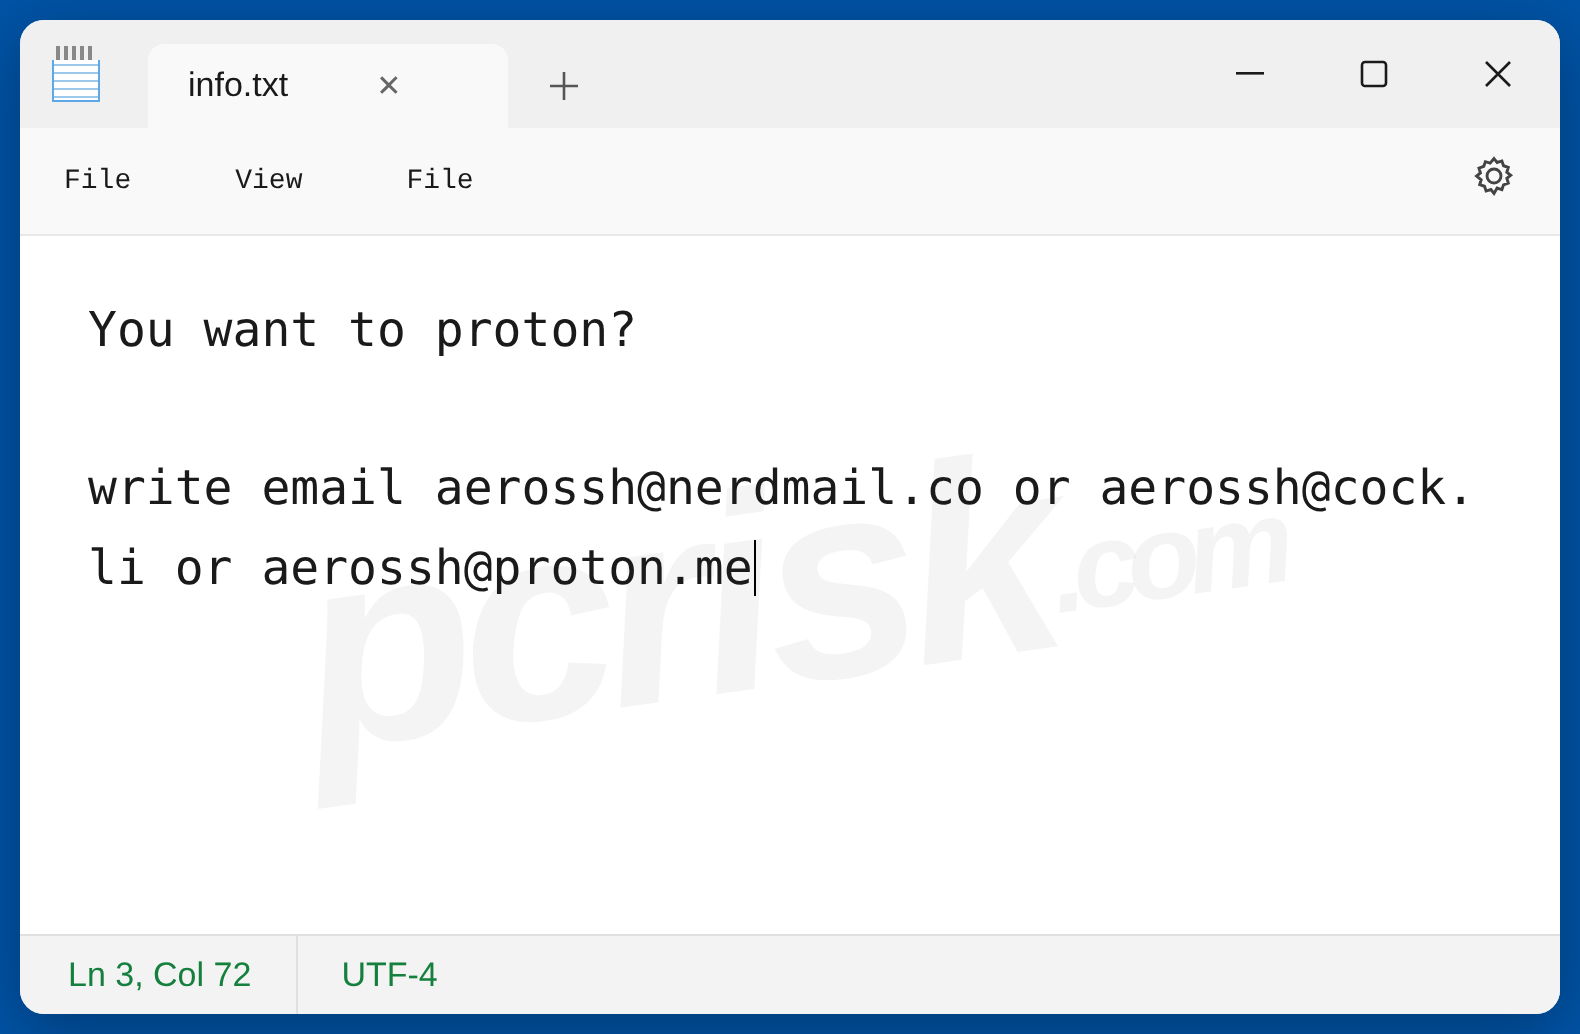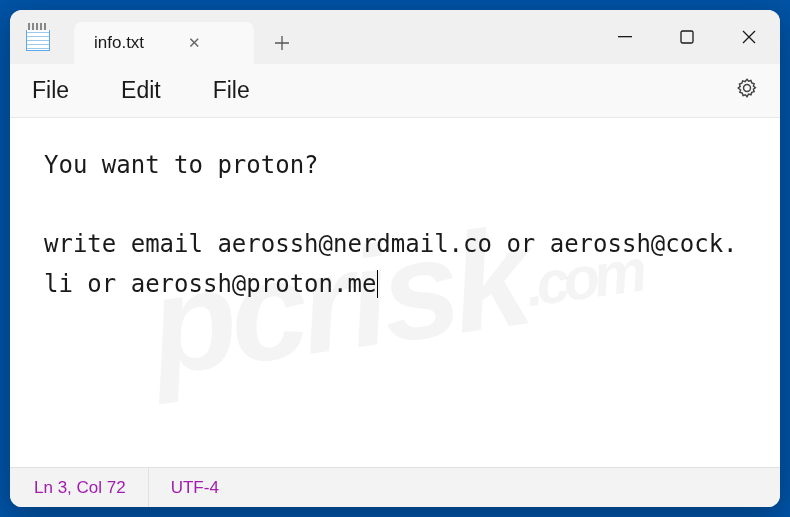--- a/index.html
+++ b/index.html
@@ -106,9 +106,10 @@
       align-items: center;
       padding: 0 22px;
       gap: 52px;
-      font-size: 23px;
+      font-size: 14px;
       color: #1a1a1a;
       border-bottom: 1px solid #e8e8e8;
+      font-family: Liberation Mono, monospace;
     }
     .settings-btn {
       margin-left: auto;

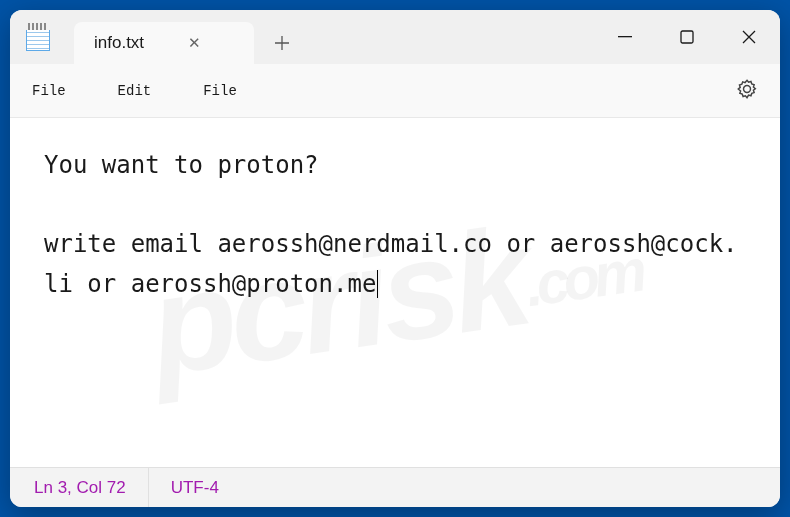--- a/index.html
+++ b/index.html
@@ -212,7 +212,7 @@
 
   <div class="menubar">
     <span>File</span>
-    <span>Edit</span>
+    <span>View</span>
     <span>File</span>
     <span class="settings-btn">
       <svg viewBox="0 0 24 24">

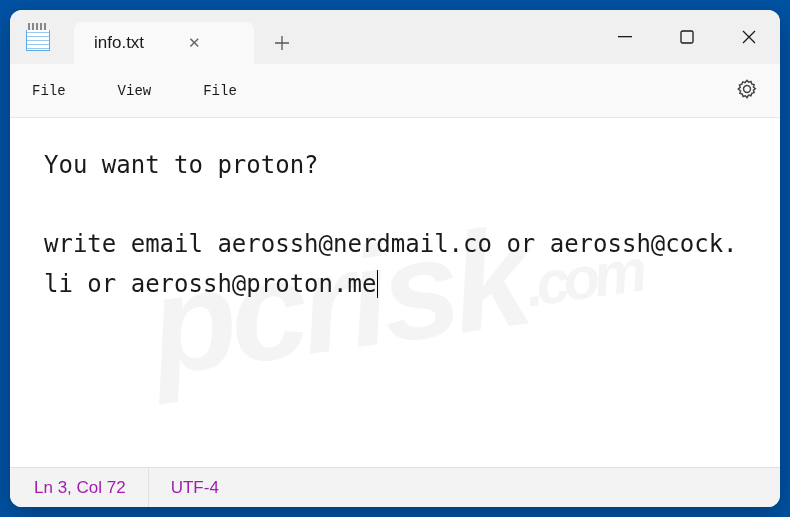--- a/index.html
+++ b/index.html
@@ -140,7 +140,7 @@
       display: flex;
       align-items: center;
       font-size: 17px;
-      color: #a21caf;
+      color: #15803d;
       padding: 0 24px;
     }
     .status-cell {

